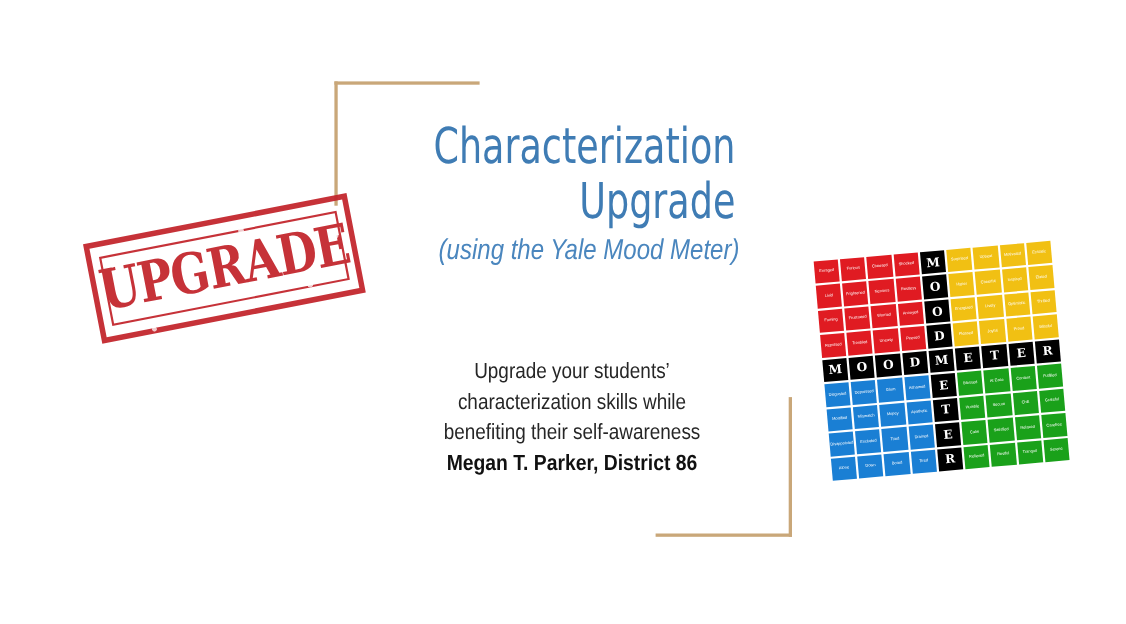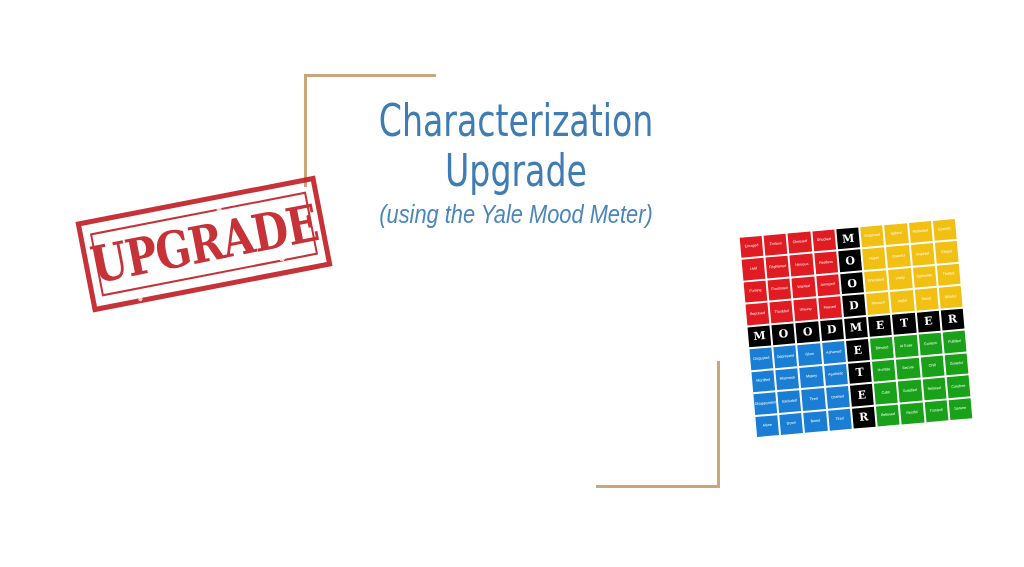--- a/index.html
+++ b/index.html
@@ -32,9 +32,9 @@
   .title-block {
     position: absolute;
     left: 330px;
-    top: 96px;
+    top: 108px;
     width: 372px;
-    text-align: center;
+    text-align: right;
   }
   .title {
     color: #3f7cb4;

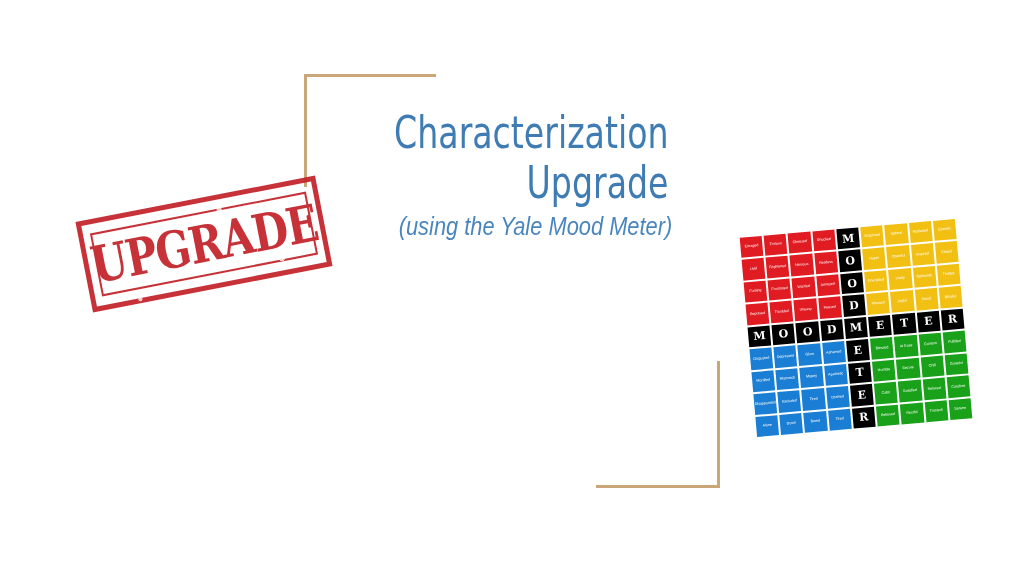--- a/index.html
+++ b/index.html
@@ -198,6 +198,12 @@
     <div class="subtitle">(using the Yale Mood Meter)</div>
   </div>
 
+  <div class="body-block">
+    <div class="body-line">Upgrade your students’</div>
+    <div class="body-line">characterization skills while</div>
+    <div class="body-line">benefiting their self-awareness</div>
+    <div class="byline">Megan T. Parker, District 86</div>
+  </div>
 
   <div class="stamp-wrap">
     <div class="stamp">

